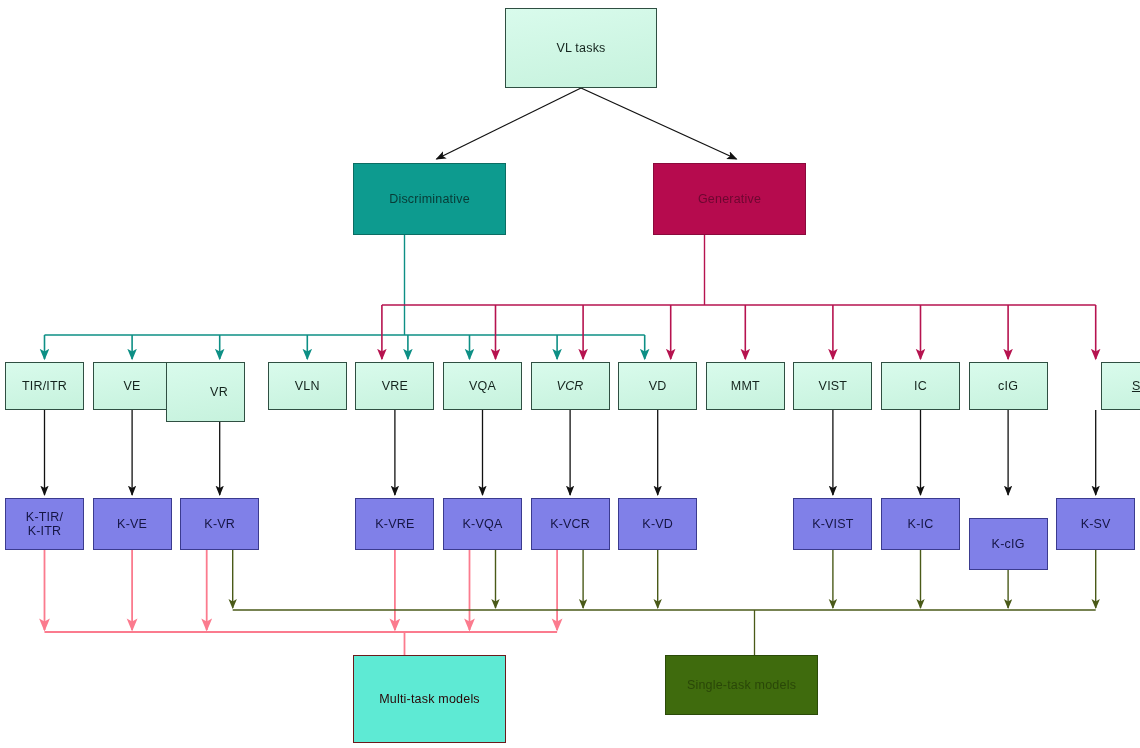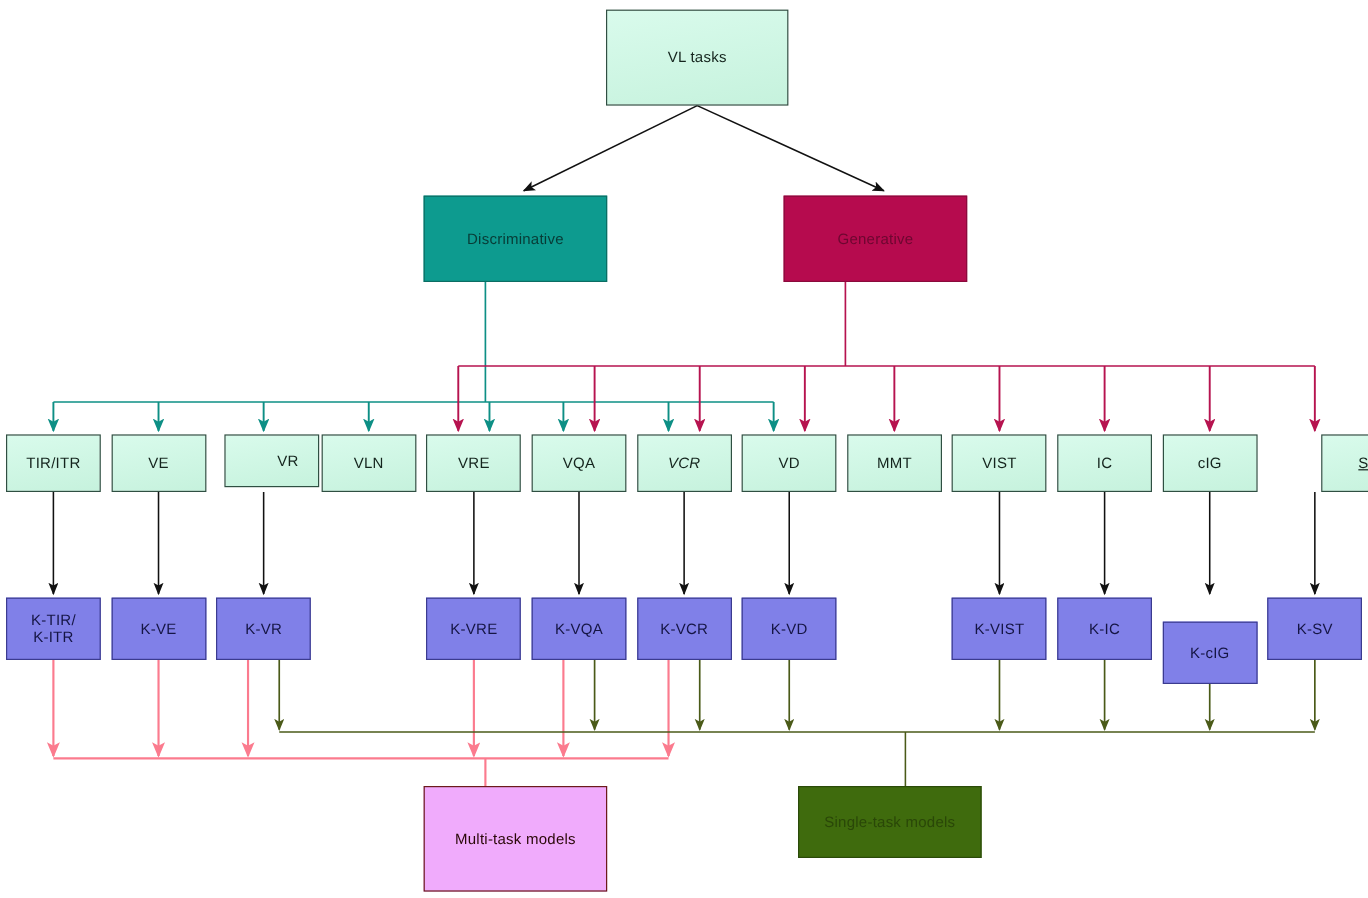--- a/index.html
+++ b/index.html
@@ -127,7 +127,7 @@
       <div class="node n-mint-grad" style="left: 92.6px; top: 362px; width: 79px; height: 48px;">
         <span>VE</span>
       </div>
-      <div class="node n-mint-grad" style="left: 187px; top: 362px; width: 79px; height: 44px; padding-left: 27px;">
+      <div class="node n-mint-grad" style="left: 166px; top: 362px; width: 79px; height: 60px; padding-left: 27px;">
         <span>VR</span>
       </div>
       <div class="node n-mint-grad" style="left: 267.8px; top: 362px; width: 79px; height: 48px;">

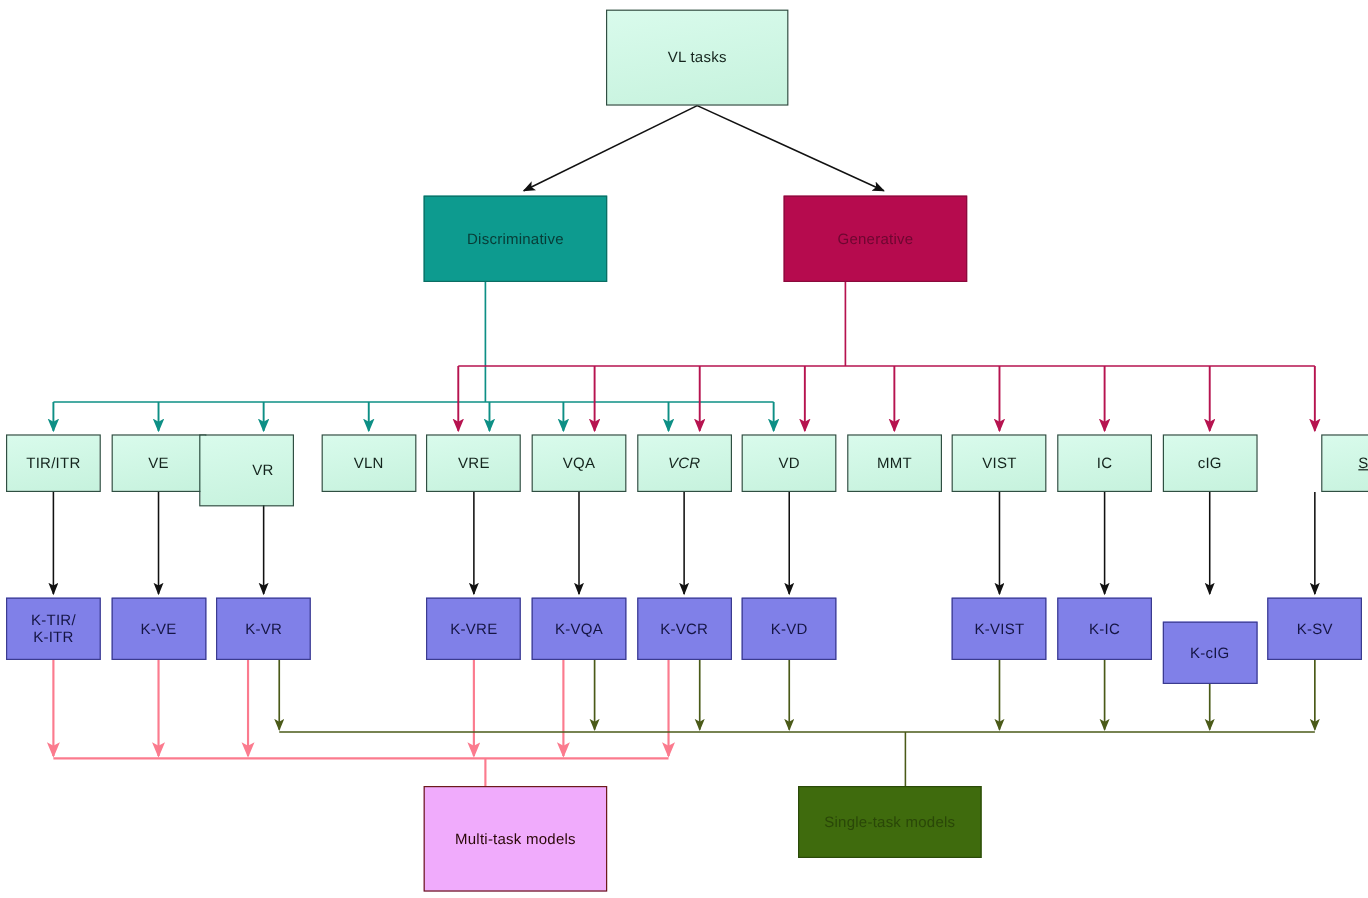--- a/index.html
+++ b/index.html
@@ -13,7 +13,7 @@
   .n-teal{background:#0d9b8f;border-color:#0b6d63;color:#083b36;}
   .n-crimson{background:#b60b4e;border-color:#8a0a3c;color:#6d0730;}
   .n-purple{background:#8080e8;border-color:#3b3b8f;color:#151544;}
-  .n-salmon{background:#f0abfc;border-color:#6b1b1b;color:#2a0808;}
+  .n-salmon{background:#5eead4;border-color:#6b1b1b;color:#2a0808;}
   .n-olive{background:#3f6b0d;border-color:#2b4a09;color:#2a4708;}
   .node span{pointer-events:none;}
 </style>

